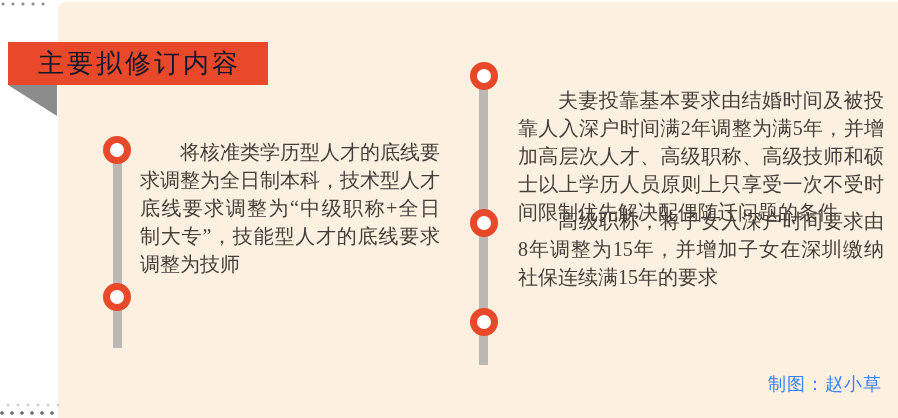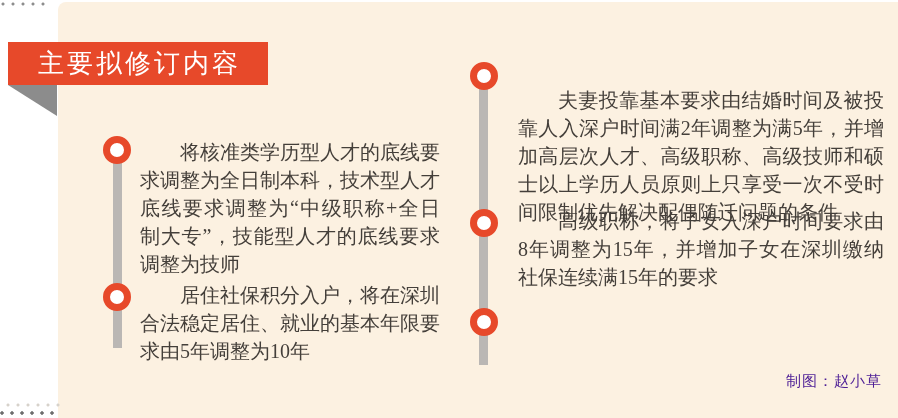--- a/index.html
+++ b/index.html
@@ -23,7 +23,7 @@
     left: 8px; top: 42px;
     width: 260px; height: 43px;
     background: var(--accent-red, #e7492a);
-    color: #ffffff;
+    color: #0f172a;
     display: flex;
     align-items: center;
     padding-left: 30px;

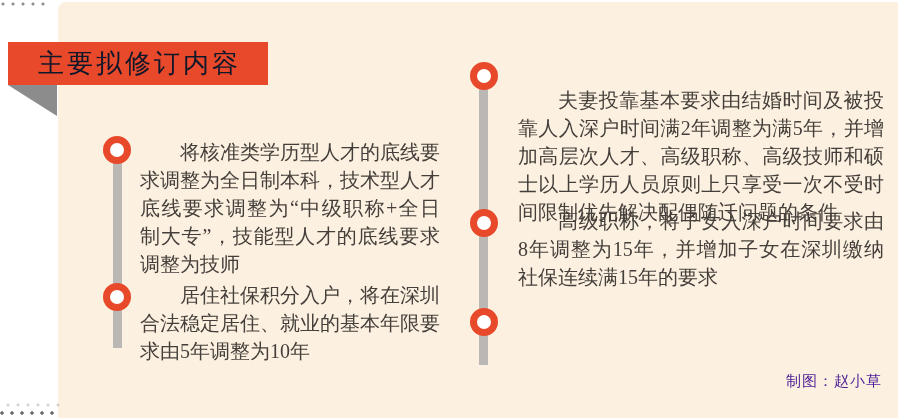--- a/index.html
+++ b/index.html
@@ -124,7 +124,6 @@
   <div class="bullet b-l1"></div>
   <div class="bullet b-l2"></div>
   <p class="item i-l1">将核准类学历型人才的底线要求调整为全日制本科，技术型人才底线要求调整为“中级职称+全日制大专”，技能型人才的底线要求调整为技师</p>
-  <p class="item i-l2">居住社保积分入户，将在深圳合法稳定居住、就业的基本年限要求由5年调整为10年</p>
 
   <div class="tl-line line-right"></div>
   <div class="bullet b-r1"></div>

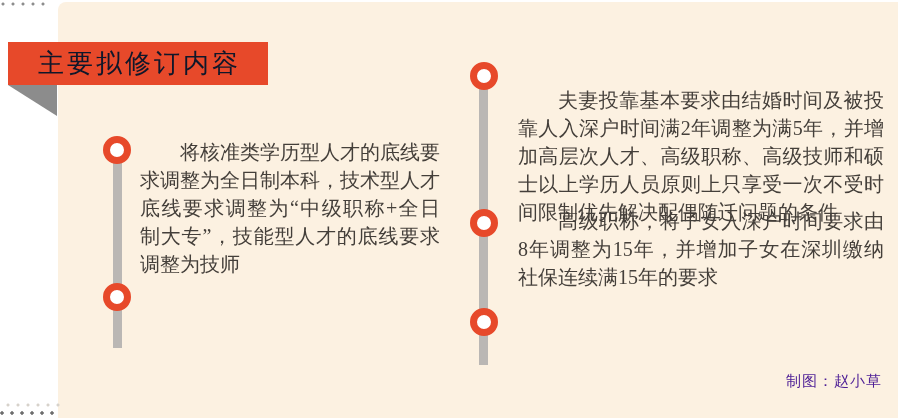--- a/index.html
+++ b/index.html
@@ -80,9 +80,9 @@
   .credit {
     position: absolute;
     right: 16px; top: 372px;
-    font-size: 15px;
+    font-size: 18px;
     letter-spacing: 1px;
-    color: #4c1d95;
+    color: #3b82f6;
     z-index: 2;
   }
   .dots {

